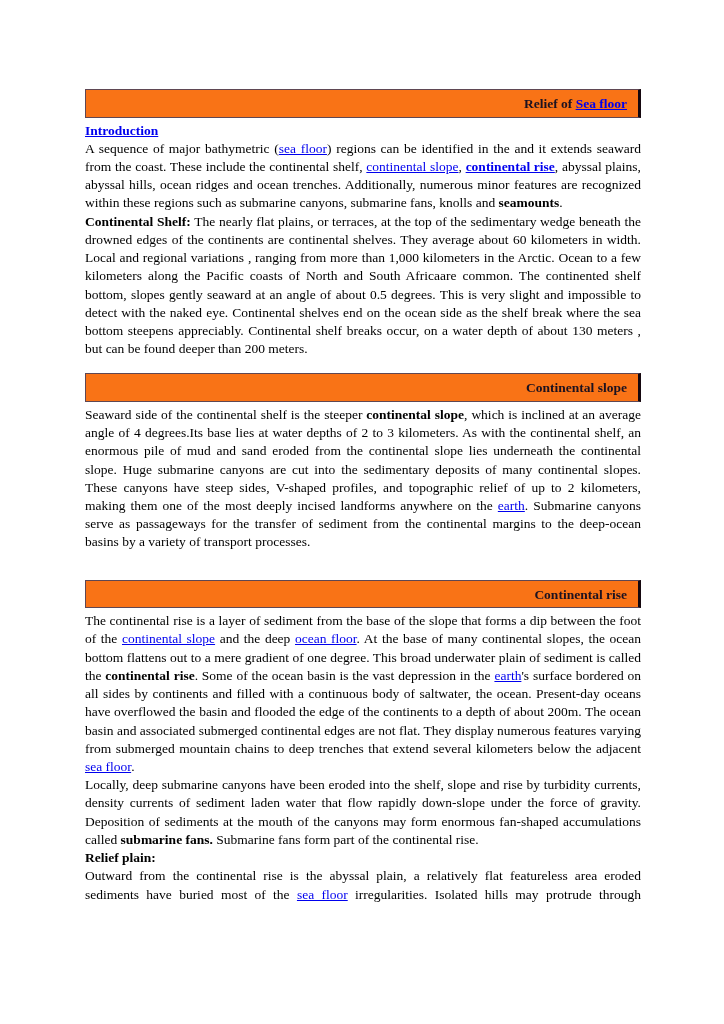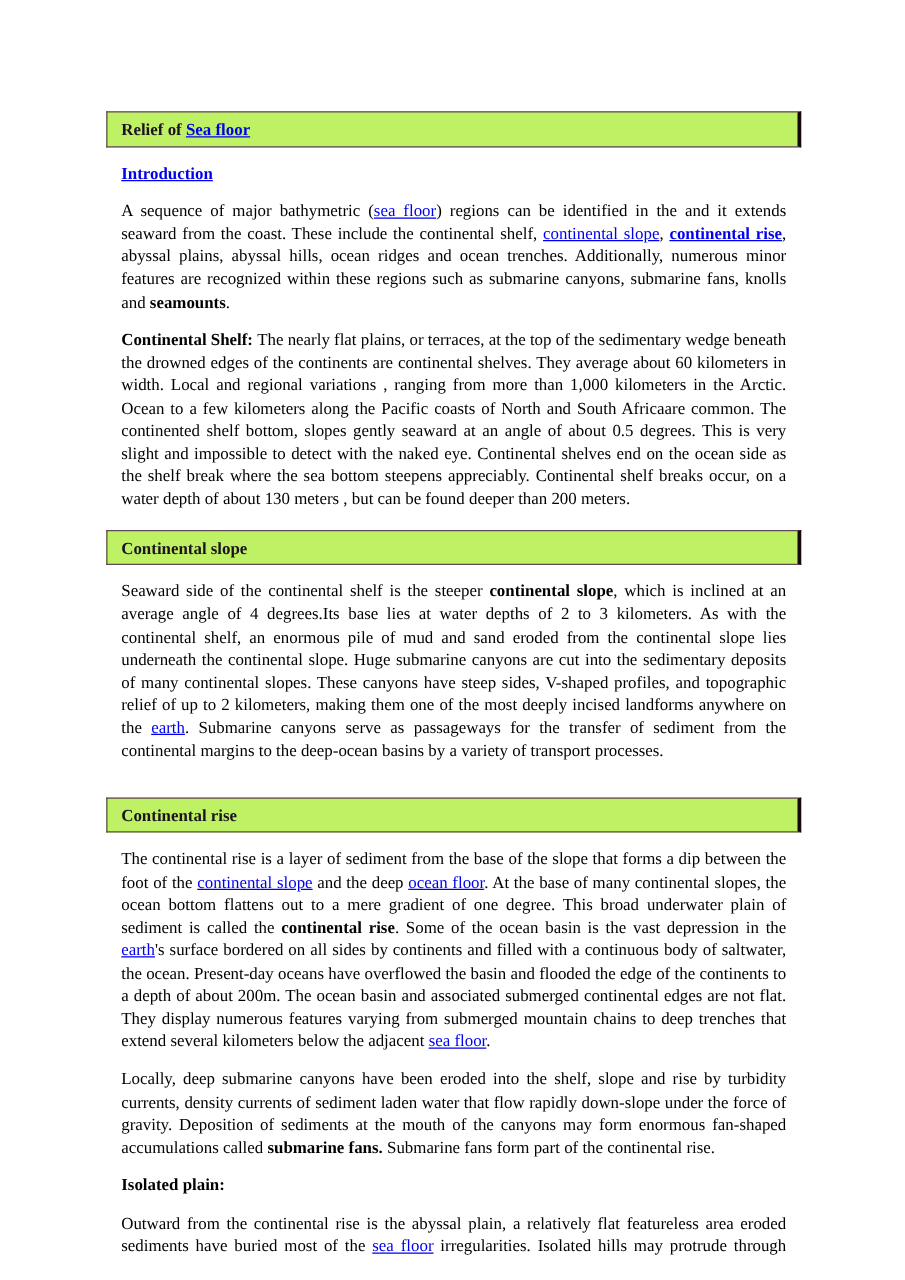--- a/index.html
+++ b/index.html
@@ -22,15 +22,16 @@
   }
   .bar {
     box-sizing: border-box;
-    background: #bef264;
+    background: #f97316;
     border: 1px solid #5f4753;
     border-right: 3px solid #15080f;
-    padding: 5px 11px 4px 11px;
+    padding: 5px 11px 4px 29px;
     font-size: 13.5px;
     font-weight: bold;
     color: #1c1220;
     margin: 15px 0 4px 0;
     line-height: 1.3;
+    text-align: right;
   }
   .bar.first { margin-top: 0; }
   .bar.gap-lg { margin-top: 28px; }

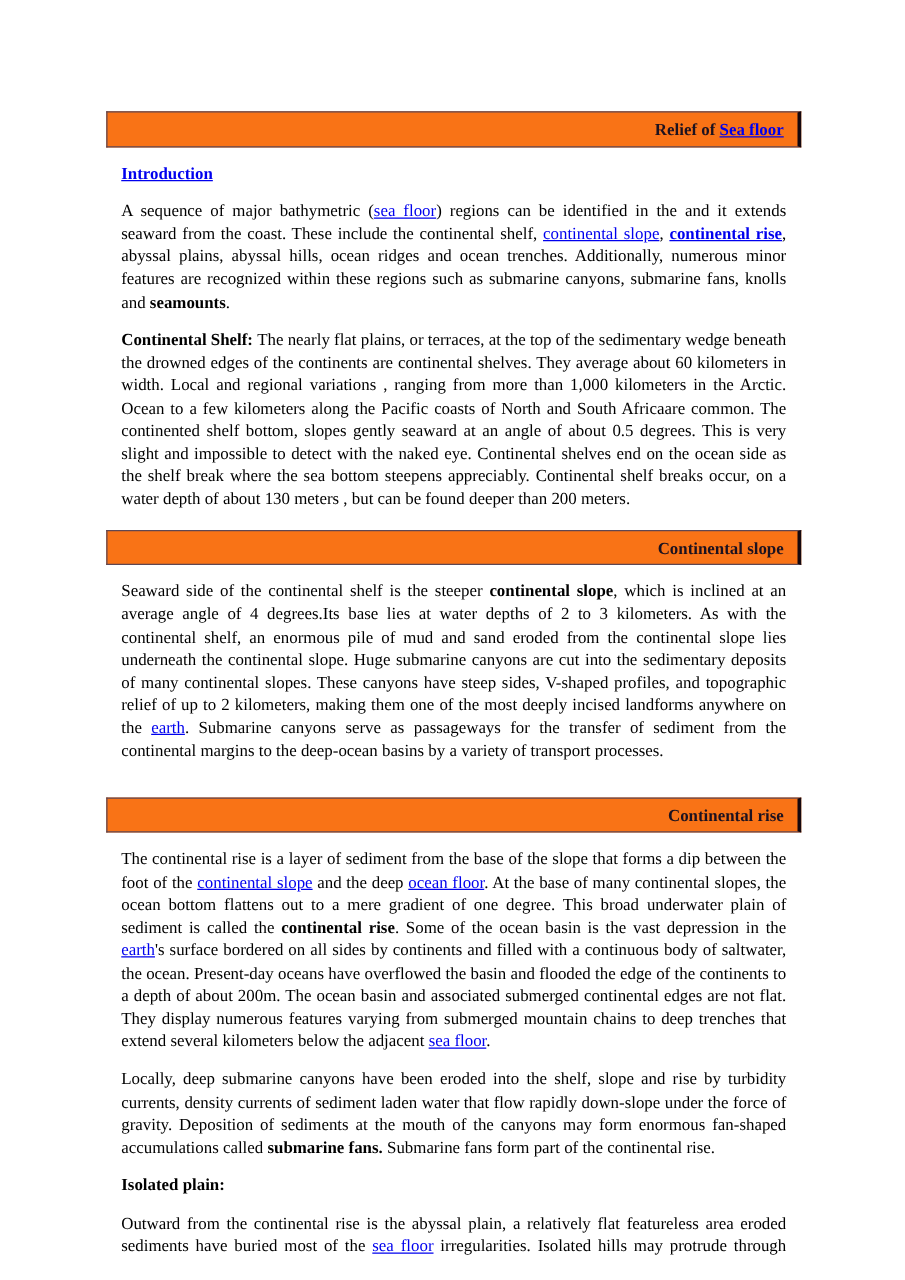--- a/index.html
+++ b/index.html
@@ -36,7 +36,7 @@
   .bar.first { margin-top: 0; }
   .bar.gap-lg { margin-top: 28px; }
   .para {
-    margin: 12px;
+    margin: 0;
     font-size: 13.5px;
     line-height: 1.35;
     text-align: justify;

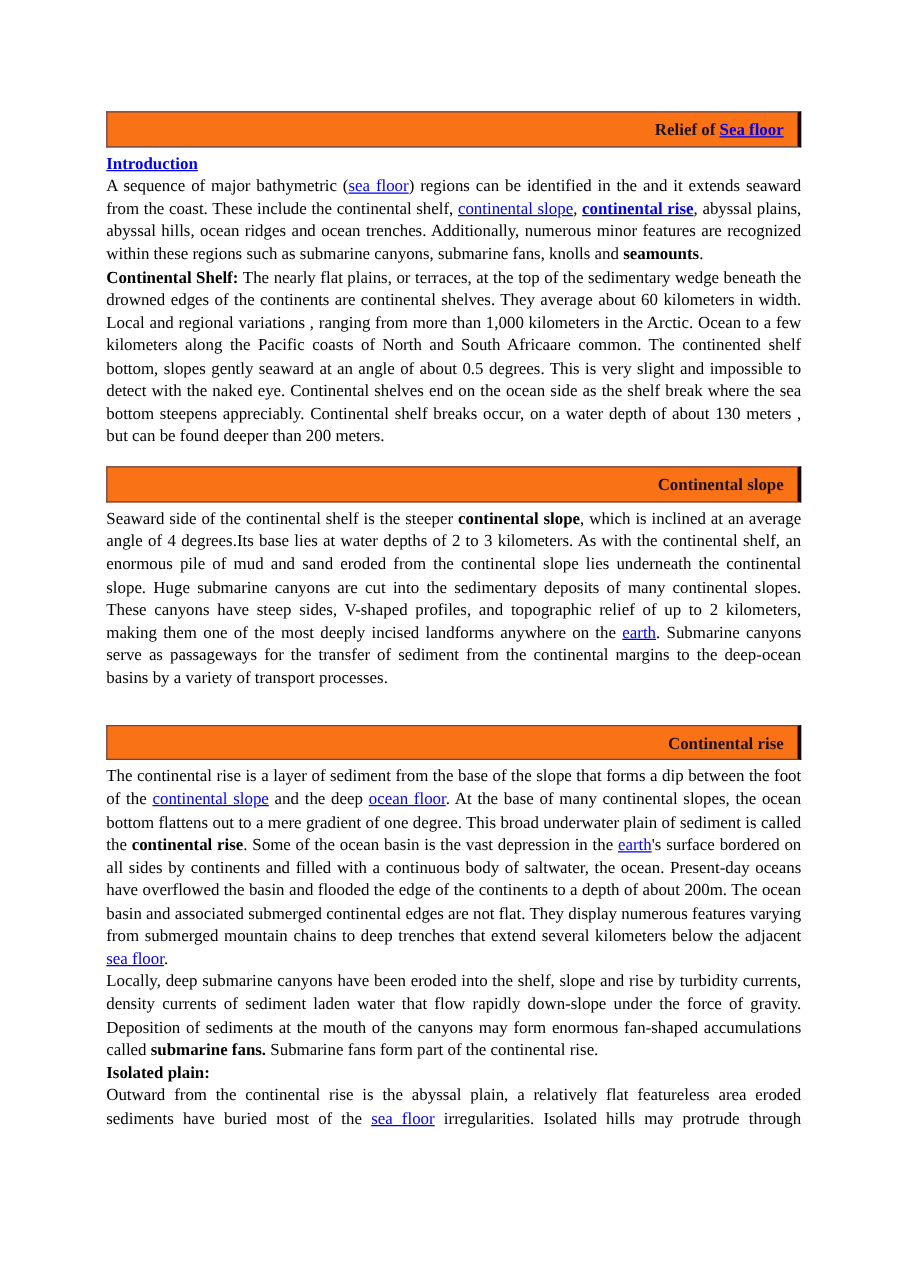--- a/index.html
+++ b/index.html
@@ -73,7 +73,7 @@
 
   <p class="para"><span>Locally, deep submarine canyons have been eroded into the shelf, slope and rise by turbidity currents, density currents of sediment laden water that flow rapidly down-slope under the force of gravity. Deposition of sediments at the mouth of the canyons may form enormous fan-shaped accumulations called </span><span class="b">submarine fans.</span><span> Submarine fans form part of the continental rise.</span></p>
 
-  <p class="para heading-line"><span class="b">Isolated plain:</span></p>
+  <p class="para heading-line"><span class="b">Relief plain:</span></p>
 
   <p class="para last-justify"><span>Outward from the continental rise is the abyssal plain, a relatively flat featureless area eroded sediments have buried most of the </span><a class="lnk" href="#">sea floor</a><span> irregularities. Isolated hills may protrude through</span></p>
 

